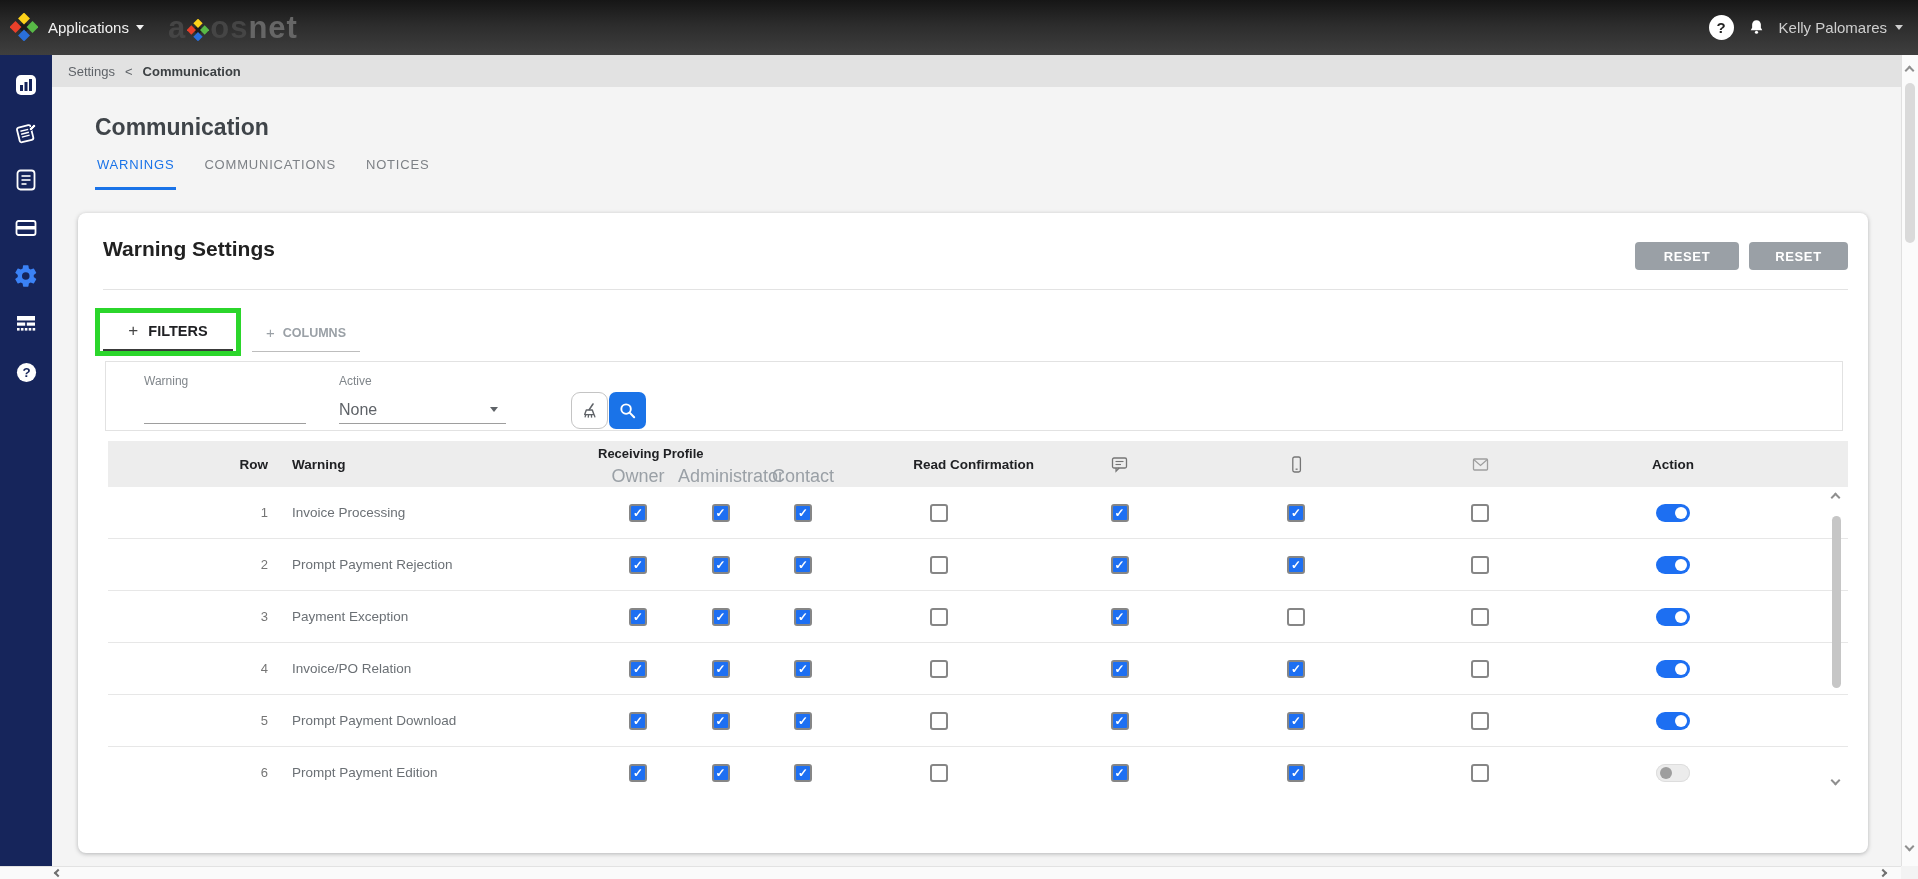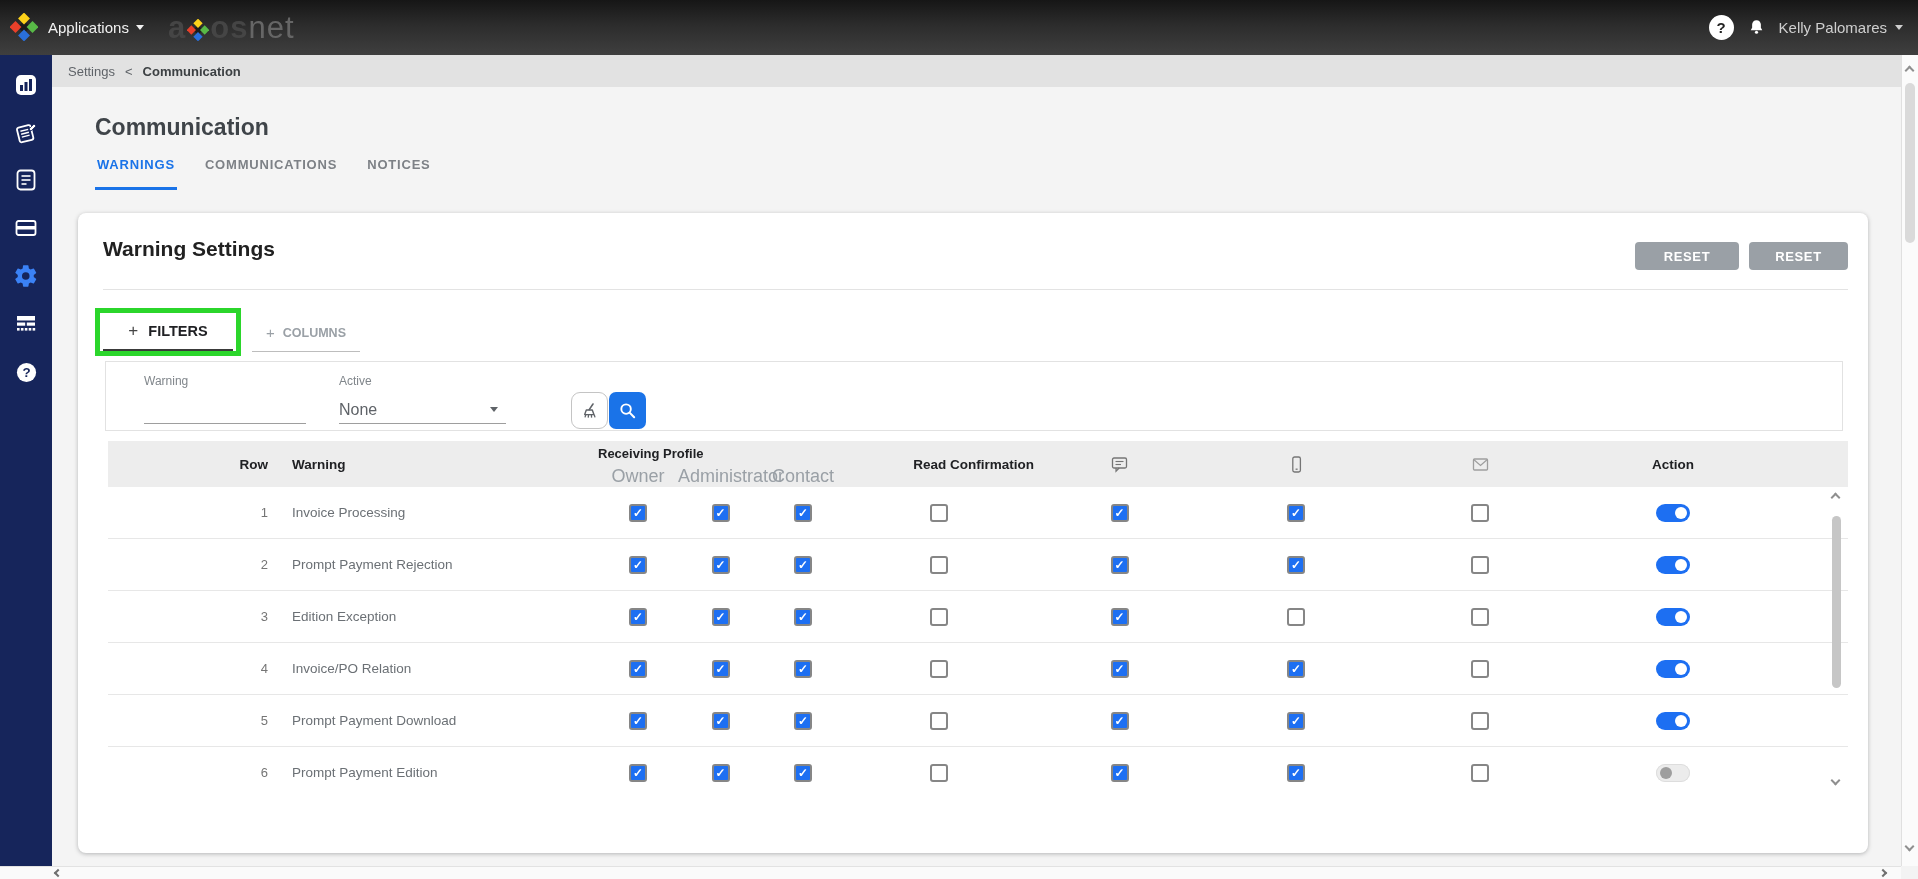--- a/index.html
+++ b/index.html
@@ -15,7 +15,7 @@
   .tri-down { width:0; height:0; border-left:4px solid transparent; border-right:4px solid transparent; border-top:5px solid currentColor; display:inline-block; }
   .watermark { position:absolute; left:168px; top:8px; height:40px; display:flex; align-items:center; font-size:31px; font-weight:bold; letter-spacing:1px; }
   .wm-dark { color:#454545; }
-  .wm-light { color:#666666; font-weight:normal; }
+  .wm-light { color:#666666; font-weight:bold; }
   .brand-title { position:absolute; left:336px; top:0; height:55px; display:flex; align-items:center;
     color:#ffffff; font-size:19px; font-weight:600; letter-spacing:0.3px; }
   .top-right { position:absolute; right:15px; top:0; height:55px; display:flex; align-items:center; gap:12px; }

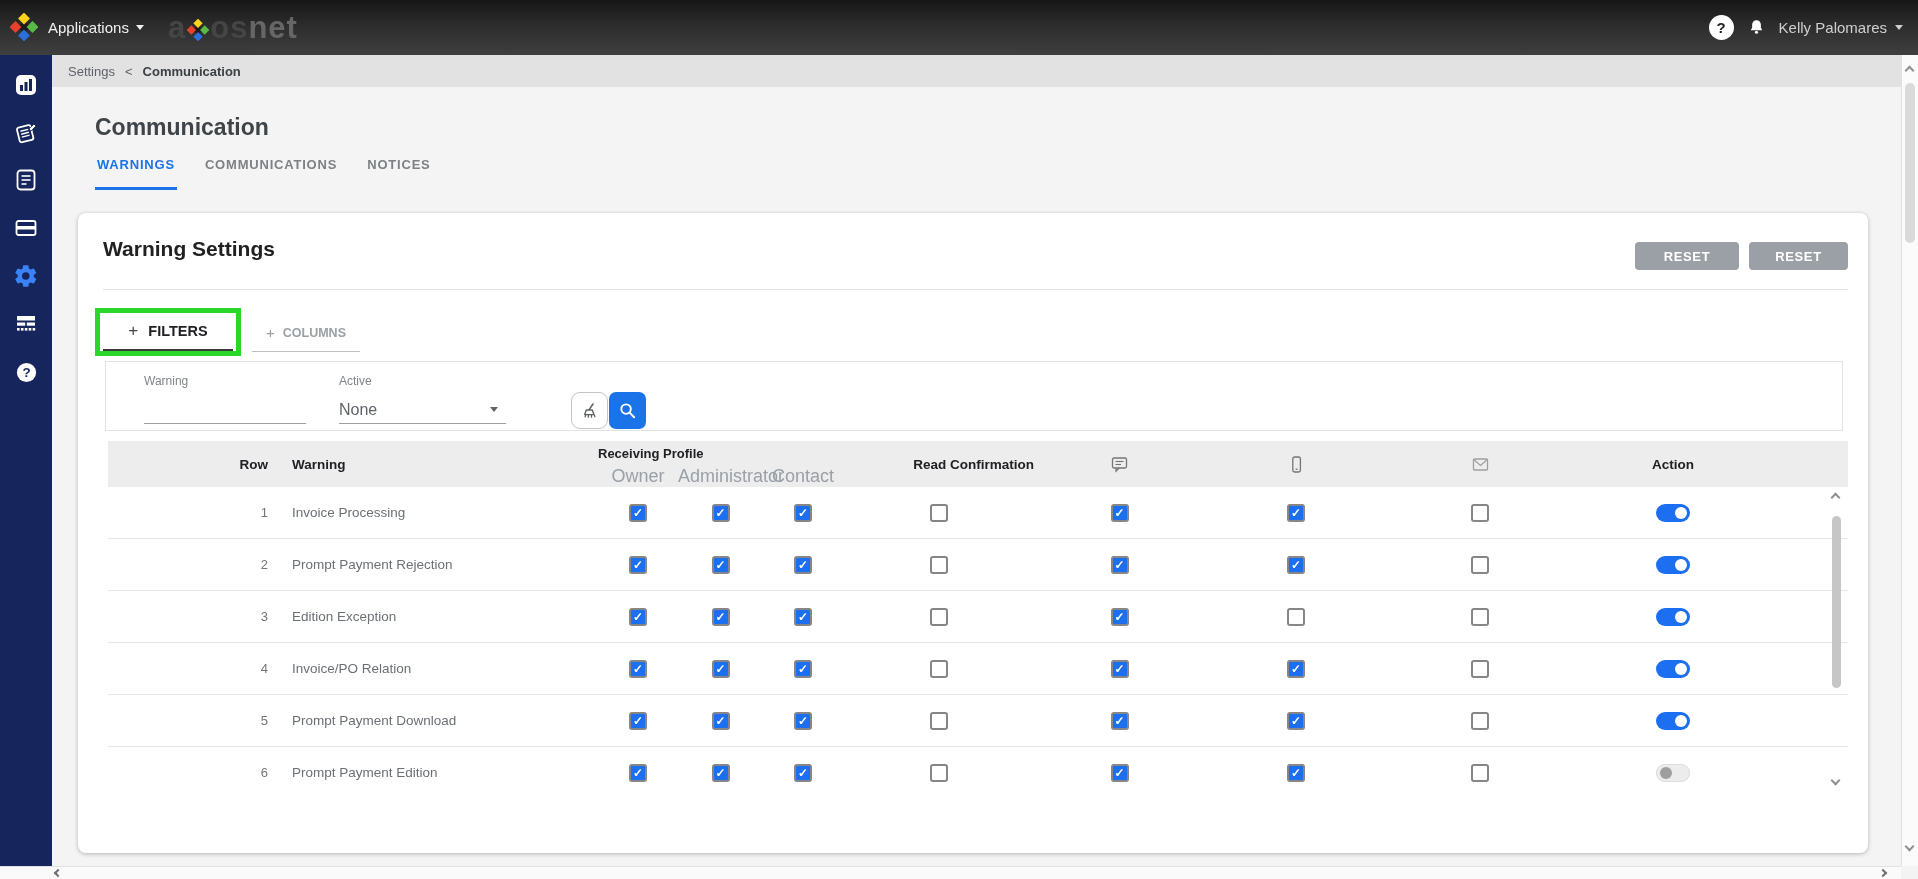--- a/index.html
+++ b/index.html
@@ -37,7 +37,7 @@
   .main { position:absolute; left:52px; top:87px; width:1849px; height:779px; background:#f4f4f4; }
   .page-title { position:absolute; left:43px; top:27px; font-size:23px; font-weight:bold; color:#3f4449; }
   .tabs { position:absolute; left:43px; top:64px; display:flex; gap:26px; }
-  .tab { font-size:13px; font-weight:bold; letter-spacing:0.8px; color:#7d8186; padding:6px 2px 15px 2px; cursor:pointer; }
+  .tab { font-size:13px; font-weight:normal; letter-spacing:0.8px; color:#7d8186; padding:6px 2px 15px 2px; cursor:pointer; }
   .tab.active { color:#1a73e8; border-bottom:3px solid #1a73e8; }
 
   

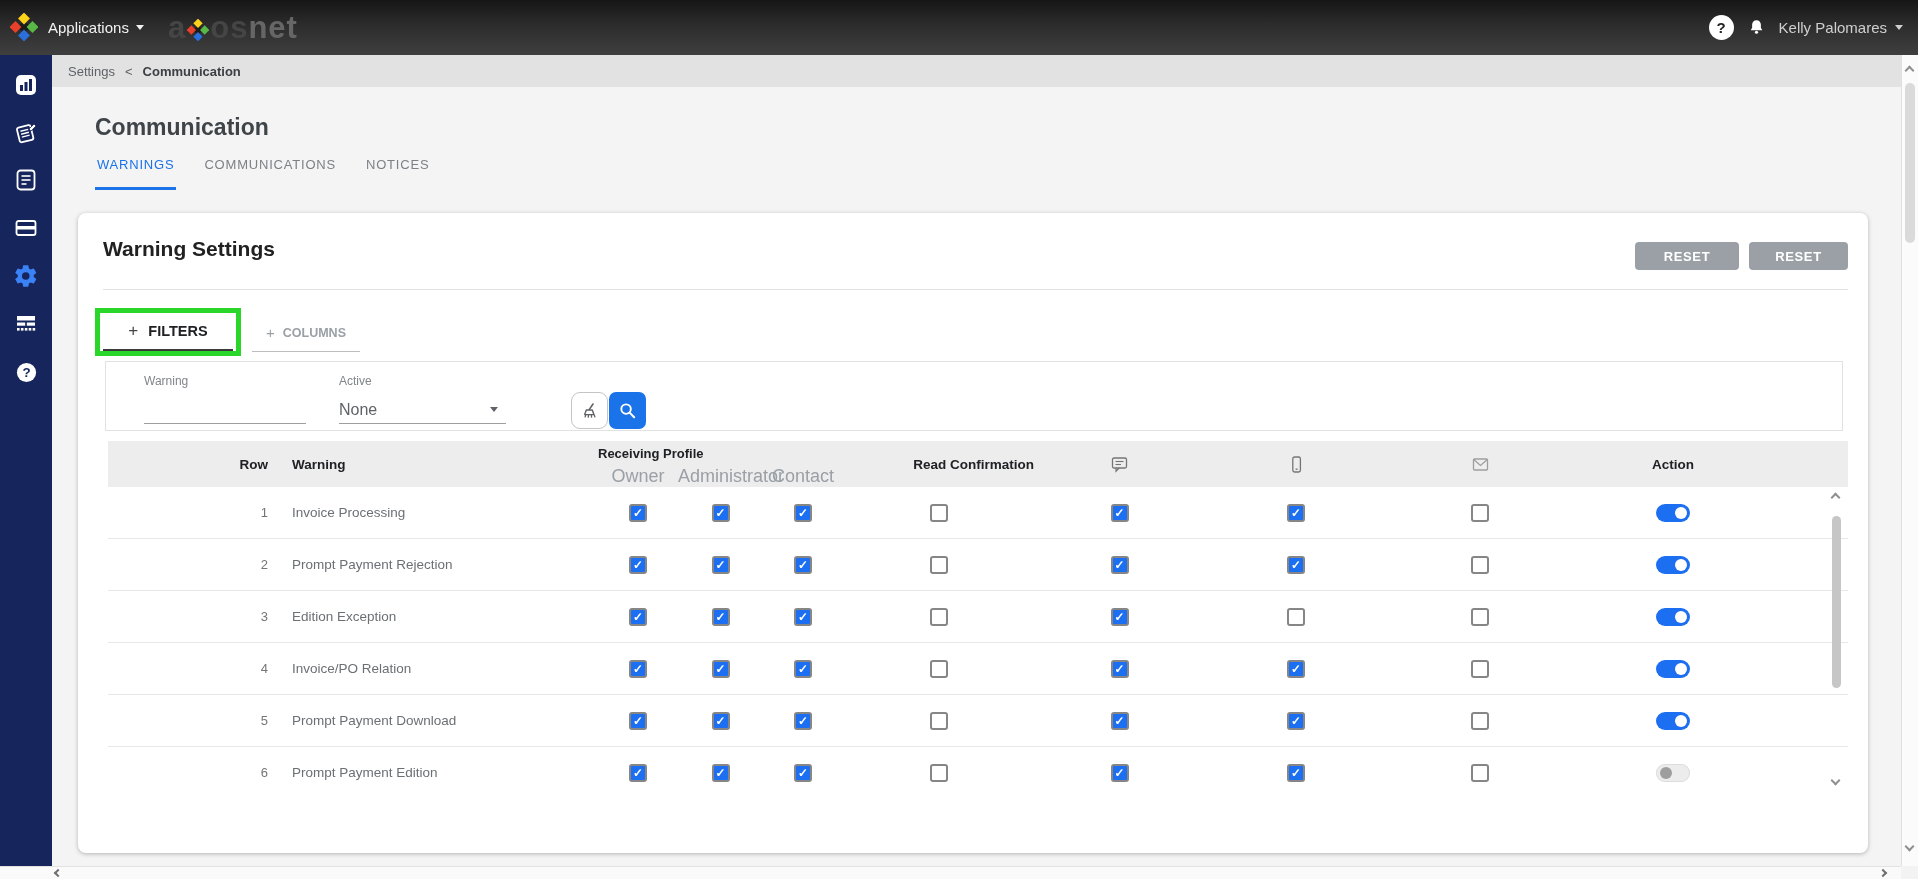--- a/index.html
+++ b/index.html
@@ -408,7 +408,7 @@
   </div>
           <div class="trow">
     <div class="cell-num">3</div>
-    <div class="cell-warn">Edition Exception</div>
+    <div class="cell-warn">Payment Exception</div>
     <div class="c-owner cc">
               <span class="cb checked"></span>
             </div>

